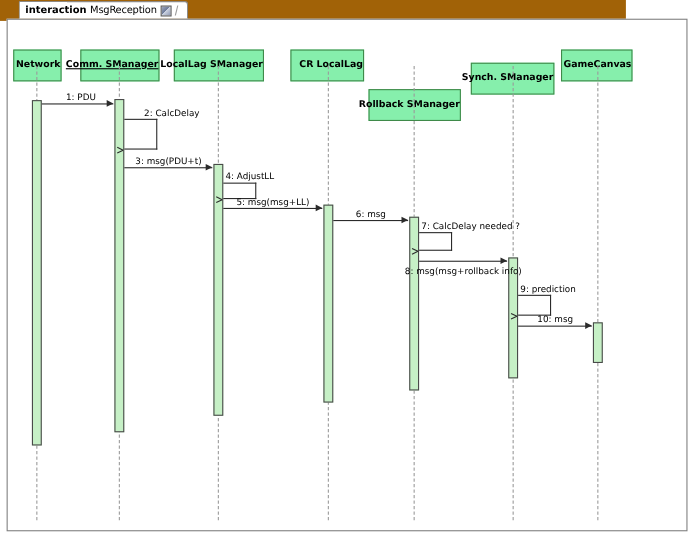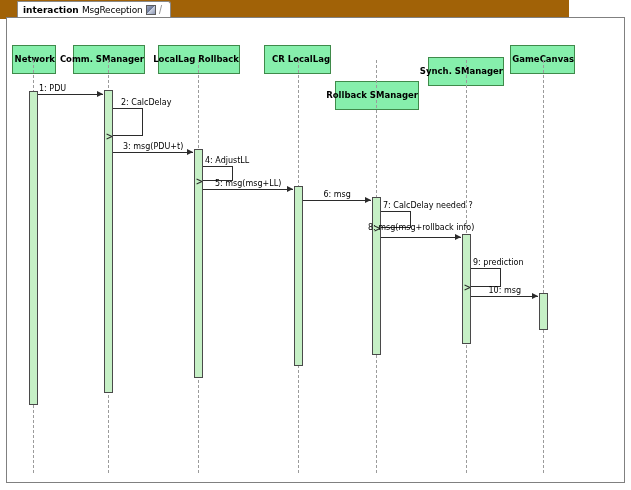--- a/index.html
+++ b/index.html
@@ -165,7 +165,7 @@
         <span class="lifeline-head-label">Network</span>
       </div>
       <div class="lifeline-stem" style="left: 26px; top: 42px; height: 413px;"></div>
-      <div class="lifeline-head" style="left: 66px; top: 27px; width: 72px;">
+      <div class="lifeline-head" style="left: 66px; top: 27px; width: 72px; text-decoration: underline;">
         <span class="lifeline-head-label">Comm. SManager</span>
       </div>
       <div class="lifeline-stem" style="left: 101px; top: 42px; height: 413px;"></div>

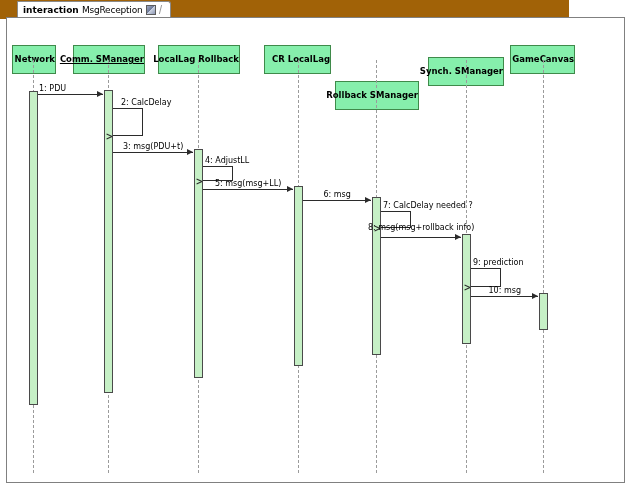--- a/index.html
+++ b/index.html
@@ -170,7 +170,7 @@
       </div>
       <div class="lifeline-stem" style="left: 101px; top: 42px; height: 413px;"></div>
       <div class="lifeline-head" style="left: 151px; top: 27px; width: 82px;">
-        <span class="lifeline-head-label">LocalLag Rollback</span>
+        <span class="lifeline-head-label">LocalLag SManager</span>
       </div>
       <div class="lifeline-stem" style="left: 191px; top: 42px; height: 413px;"></div>
       <div class="lifeline-head" style="left: 257px; top: 27px; width: 67px;">

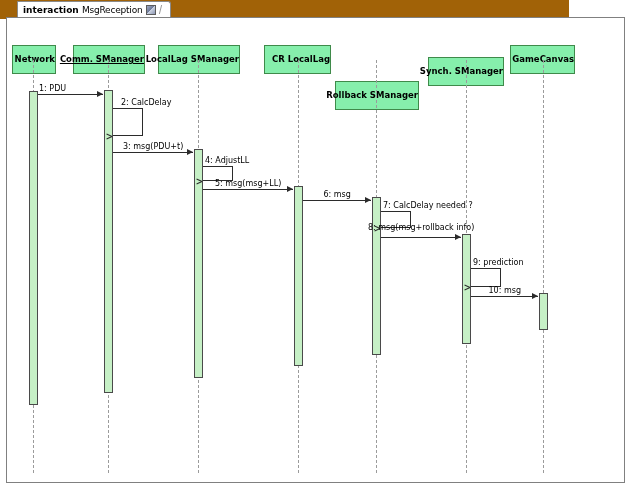--- a/index.html
+++ b/index.html
@@ -198,7 +198,7 @@
       <div class="activation" style="left: 532px; top: 275px; height: 37px;"></div>
       <div class="msg-line" style="left: 31px; top: 76px; width: 65px;"></div>
       <div class="msg-arrow" style="left: 90px; top: 73px;"></div>
-      <div class="msg-label" style="left: 32px; top: 66px;">1: PDU</div>
+      <div class="msg-label" style="left: 53px; top: 66px;">1: PDU</div>
       <div class="self-msg" style="left: 106px; top: 90px; width: 30px; height: 28px;"></div>
       <div class="msg-arrow open-left" style="left: 105px; top: 115px;"></div>
       <div class="msg-label" style="left: 114px; top: 80px; text-align: center;">2: CalcDelay</div>

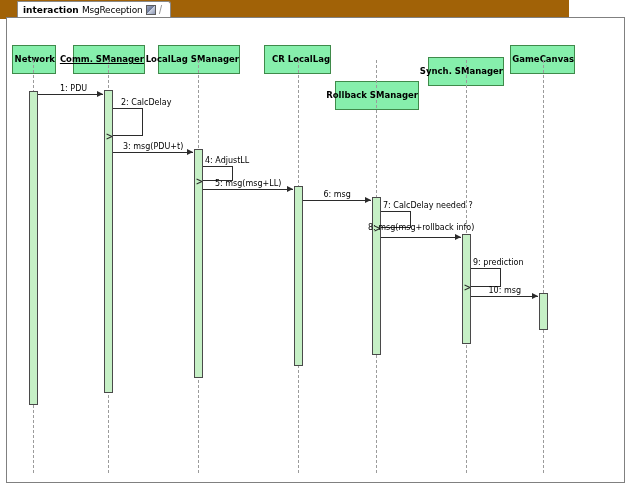--- a/index.html
+++ b/index.html
@@ -201,7 +201,7 @@
       <div class="msg-label" style="left: 53px; top: 66px;">1: PDU</div>
       <div class="self-msg" style="left: 106px; top: 90px; width: 30px; height: 28px;"></div>
       <div class="msg-arrow open-left" style="left: 105px; top: 115px;"></div>
-      <div class="msg-label" style="left: 114px; top: 80px; text-align: center;">2: CalcDelay</div>
+      <div class="msg-label" style="left: 124px; top: 80px; text-align: center;">2: CalcDelay</div>
       <div class="msg-line" style="left: 106px; top: 134px; width: 80px;"></div>
       <div class="msg-arrow" style="left: 180px; top: 131px;"></div>
       <div class="msg-label" style="left: 116px; top: 124px;">3: msg(PDU+t)</div>

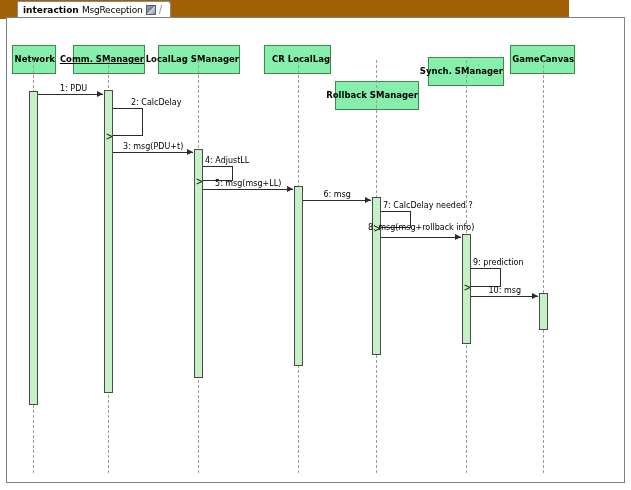--- a/index.html
+++ b/index.html
@@ -219,7 +219,7 @@
       <div class="msg-label" style="left: 376px; top: 183px;">7: CalcDelay needed ?</div>
       <div class="msg-line" style="left: 374px; top: 219px; width: 80px;"></div>
       <div class="msg-arrow" style="left: 448px; top: 216px;"></div>
-      <div class="msg-label" style="left: 361px; top: 205px;">8: msg(msg+rollback info)</div>
+      <div class="msg-label" style="left: 361px; top: 224px;">8: msg(msg+rollback info)</div>
       <div class="self-msg" style="left: 464px; top: 250px; width: 30px; height: 19px;"></div>
       <div class="msg-arrow open-left" style="left: 463px; top: 266px;"></div>
       <div class="msg-label" style="left: 466px; top: 240px;">9: prediction</div>

